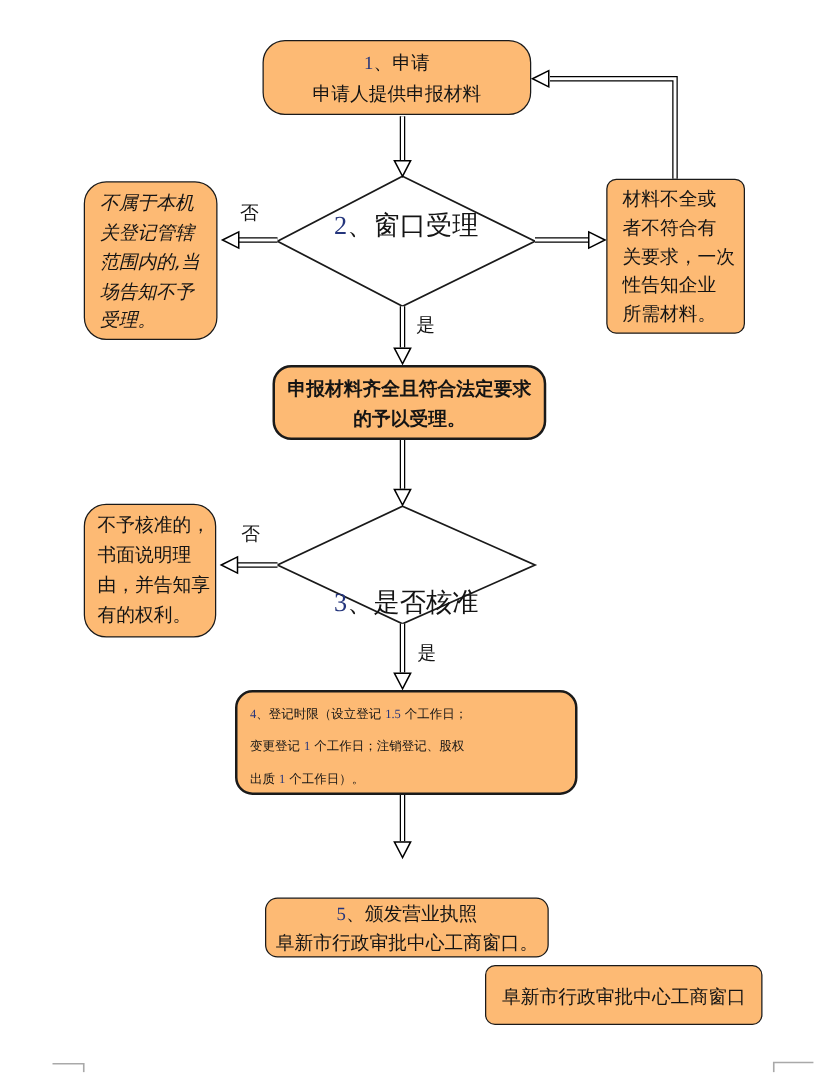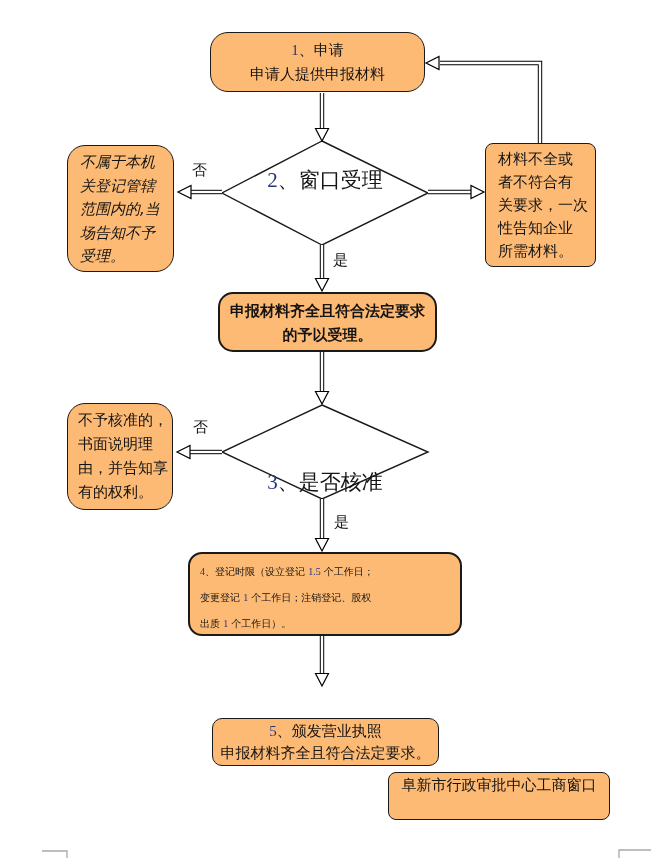--- a/index.html
+++ b/index.html
@@ -127,7 +127,7 @@
 
   <div class="box center" style="left:212px;top:718px;width:227px;height:48px;border-radius:10px;padding-top:2px;line-height:21.5px;">
     <div class="ln"><span class="num">5</span><span>、颁发营业执照</span></div>
-    <div class="ln">申报材料齐全且符合法定要求。</div>
+    <div class="ln">阜新市行政审批中心工商窗口。</div>
   </div>
 
   <div class="box center" style="left:388px;top:772px;width:222px;height:48px;border-radius:8px;padding-top:2px;line-height:21.5px;">

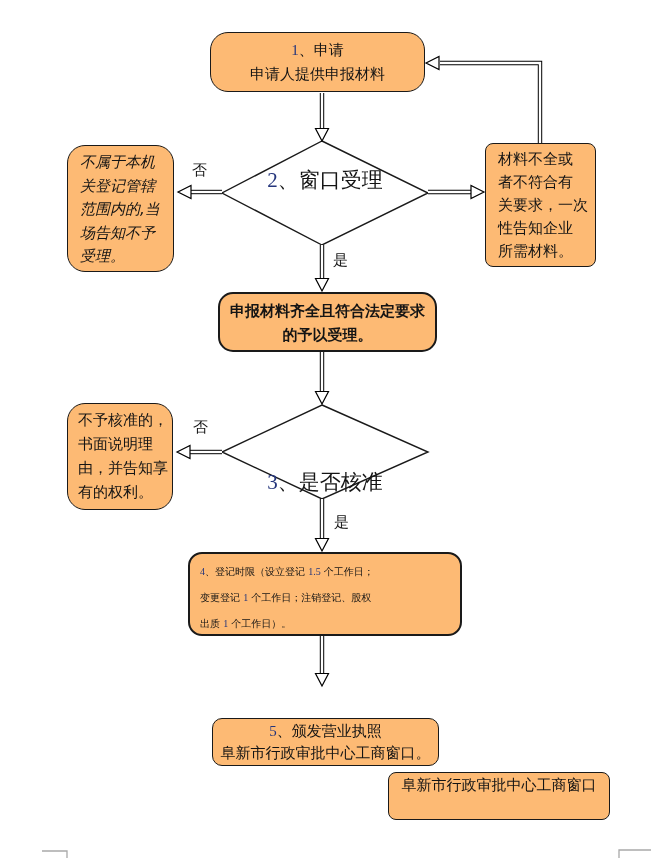--- a/index.html
+++ b/index.html
@@ -130,7 +130,7 @@
     <div class="ln">阜新市行政审批中心工商窗口。</div>
   </div>
 
-  <div class="box center" style="left:388px;top:772px;width:222px;height:48px;border-radius:8px;padding-top:2px;line-height:21.5px;">
+  <div class="box center" style="left:388px;top:772px;width:222px;height:48px;border-radius:8px;padding-top:14px;line-height:21.5px;">
     <div class="ln">阜新市行政审批中心工商窗口</div>
   </div>
 

